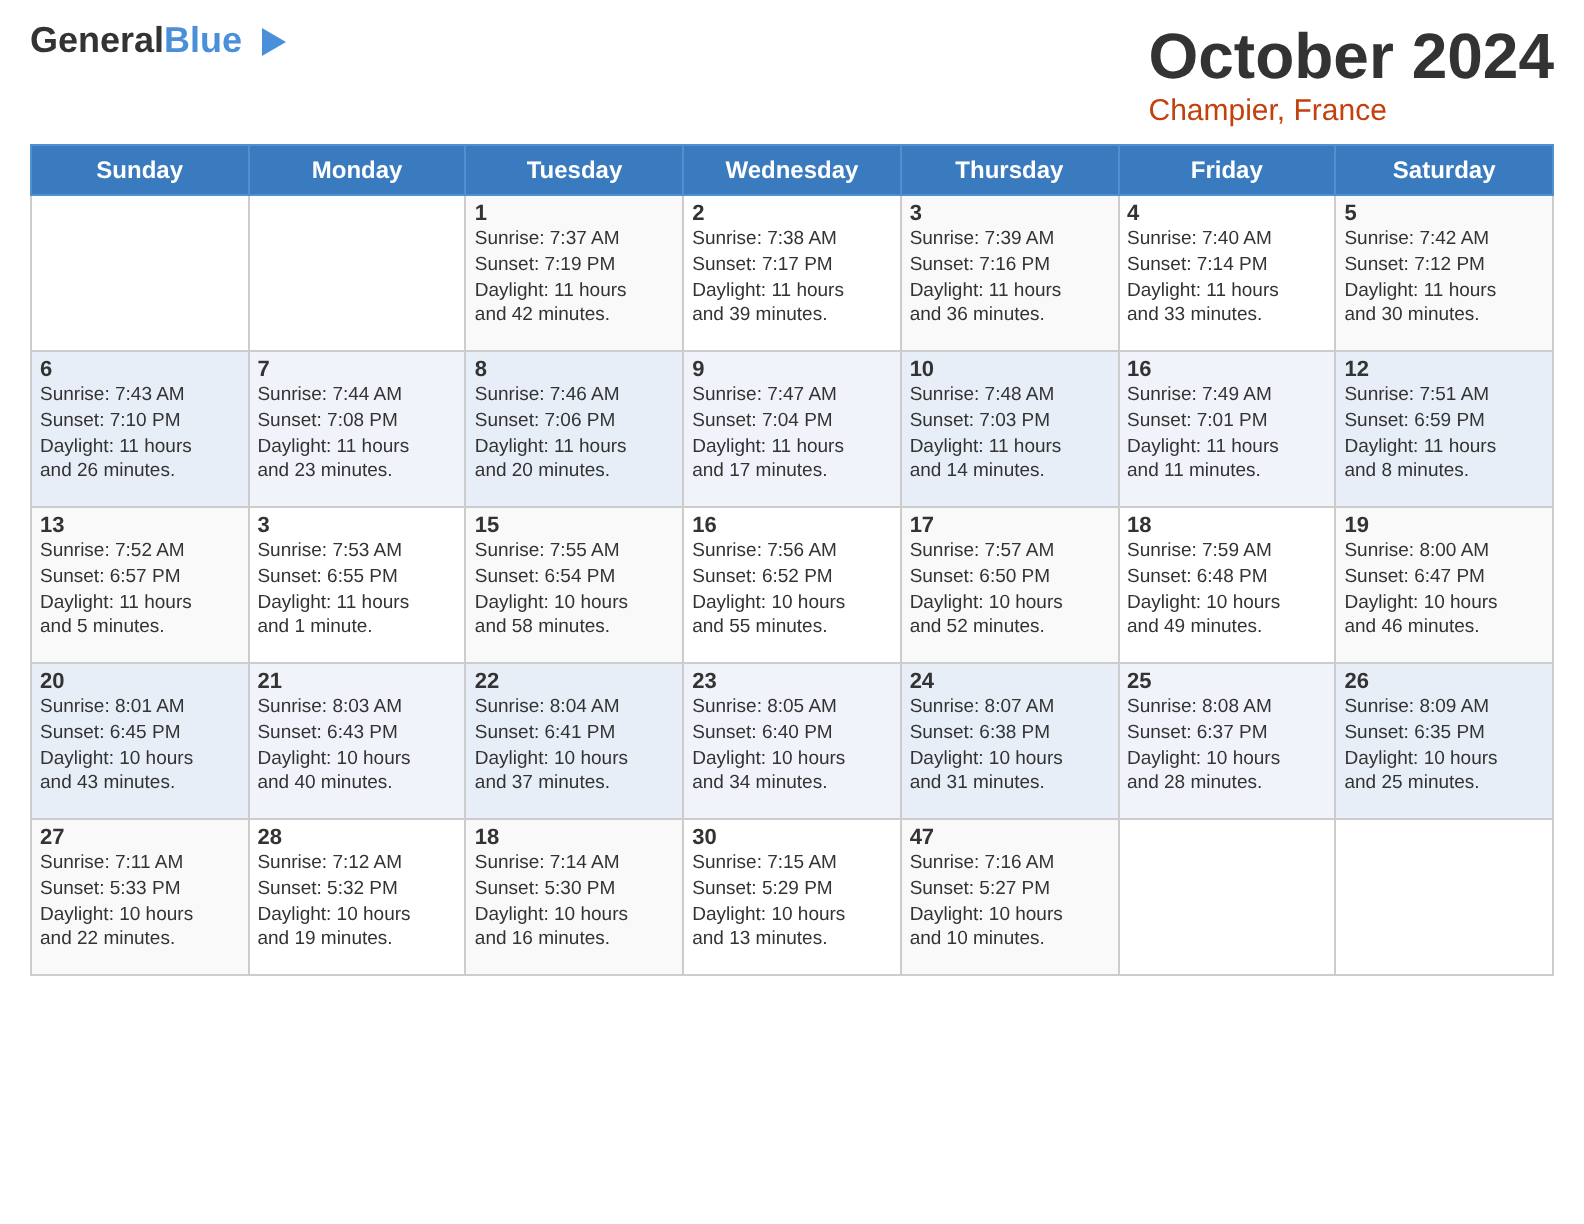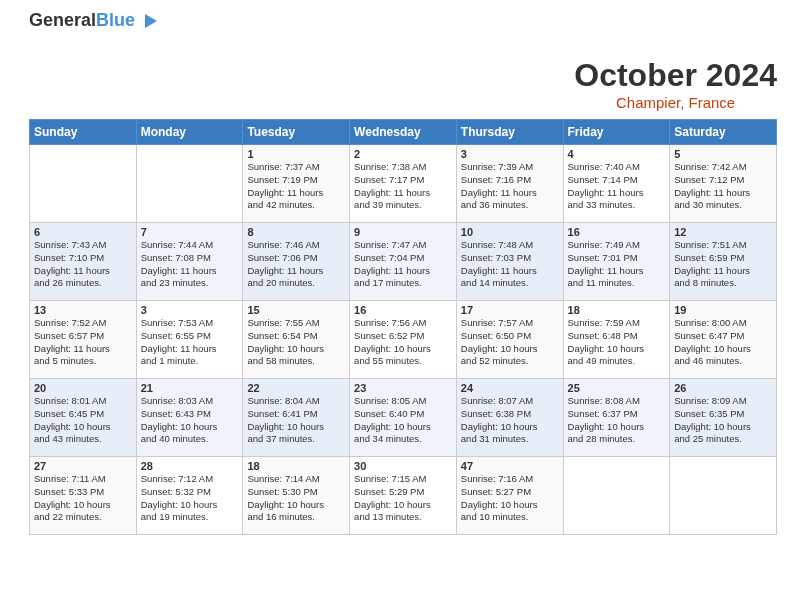--- a/index.html
+++ b/index.html
@@ -12,7 +12,7 @@
     }
     .container {
       width: 792px;
-      padding: 10px 15px 5px 29px;
+      padding: 10px 15px 5px 15px;
     }
     .header {
       display: flex;

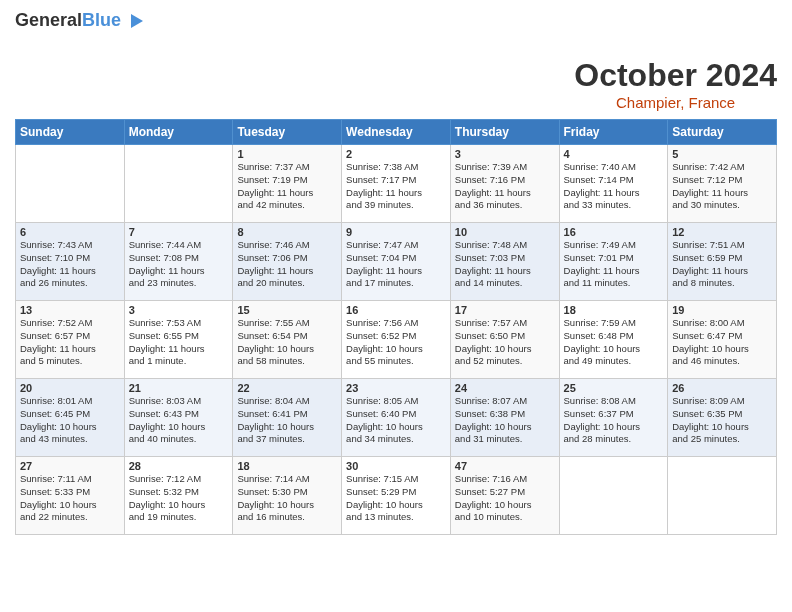--- a/index.html
+++ b/index.html
@@ -39,8 +39,7 @@
       margin-left: 2px;
     }
     .title-block {
-      text-align: center;
-      margin-top: 47px;
+      text-align: left;
     }
     .month-title {
       font-size: 32px;

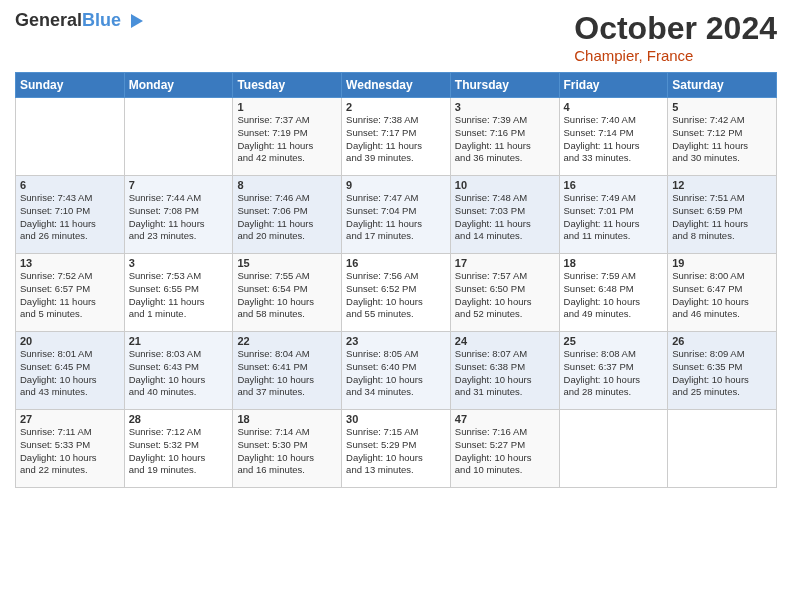--- a/index.html
+++ b/index.html
@@ -61,7 +61,7 @@
       font-size: 12px;
       font-weight: bold;
       padding: 5px 4px;
-      text-align: left;
+      text-align: center;
       border: 1px solid #5090cf;
     }
     td {

